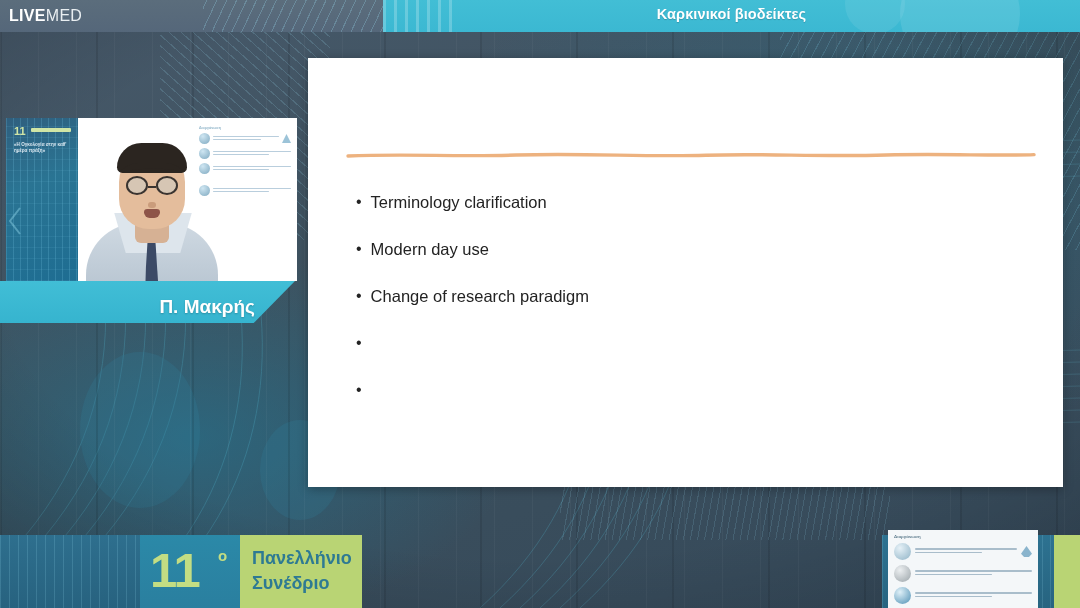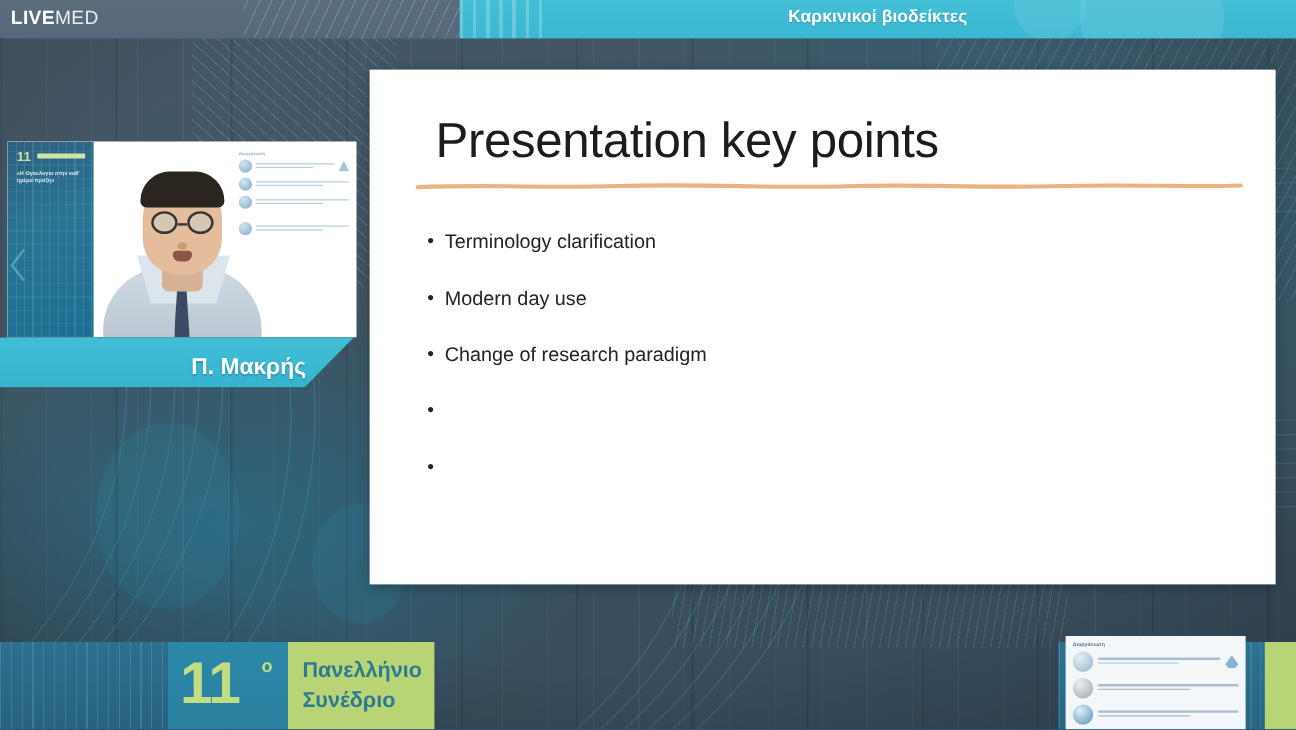--- a/index.html
+++ b/index.html
@@ -12,7 +12,7 @@
   
   #stage {
     position:relative; width:1080px; height:608px;
-    background:#0369a1;
+    background:#14b8a6;
     overflow:hidden;
   }
 

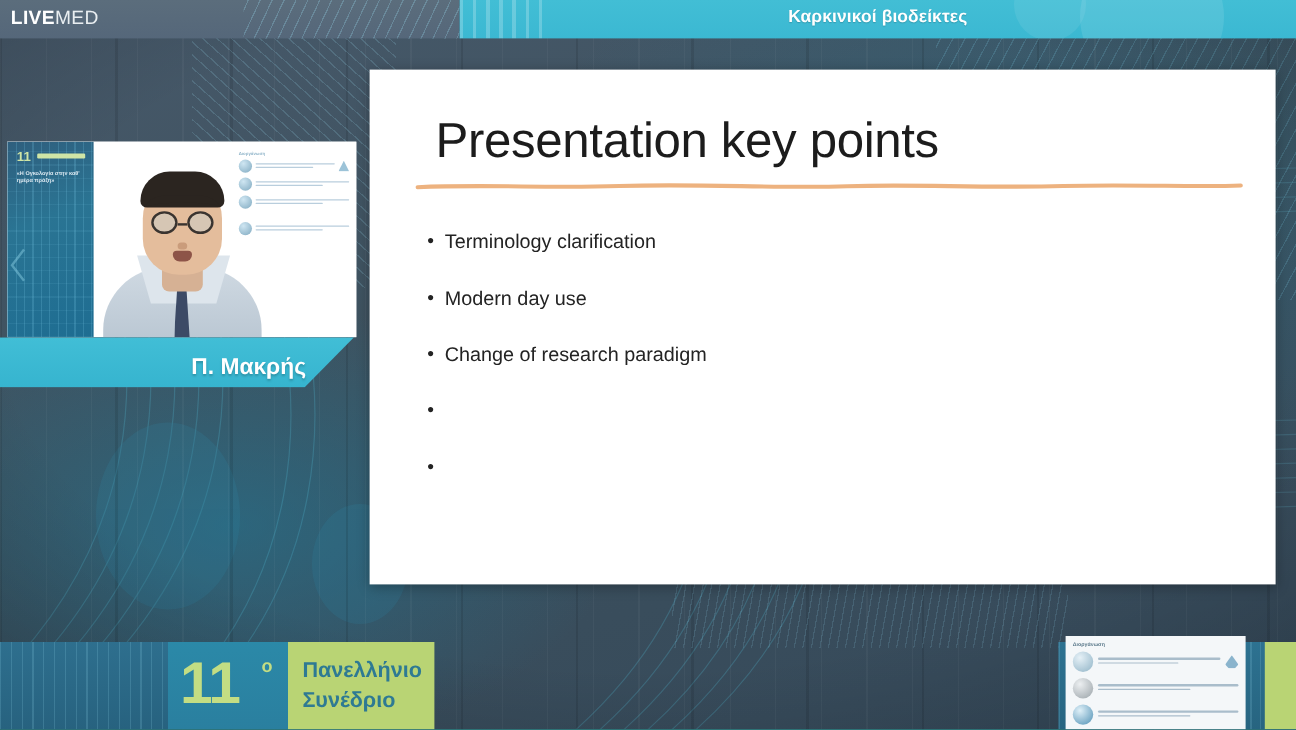--- a/index.html
+++ b/index.html
@@ -464,7 +464,6 @@
   </div>
 
   <div class="slide">
-    <div class="slide-title">Presentation key points</div>
 
     <svg class="slide-rule" viewBox="0 0 690 10" preserveAspectRatio="none">
       <path d="M2,6 C60,3.5 110,7 170,5 C240,2.8 300,7.2 360,5.2 C420,3.2 470,7 540,5 C600,3.4 650,6.2 688,4.6" fill="none" stroke="#edb27f" stroke-width="3.4" stroke-linecap="round"></path>

